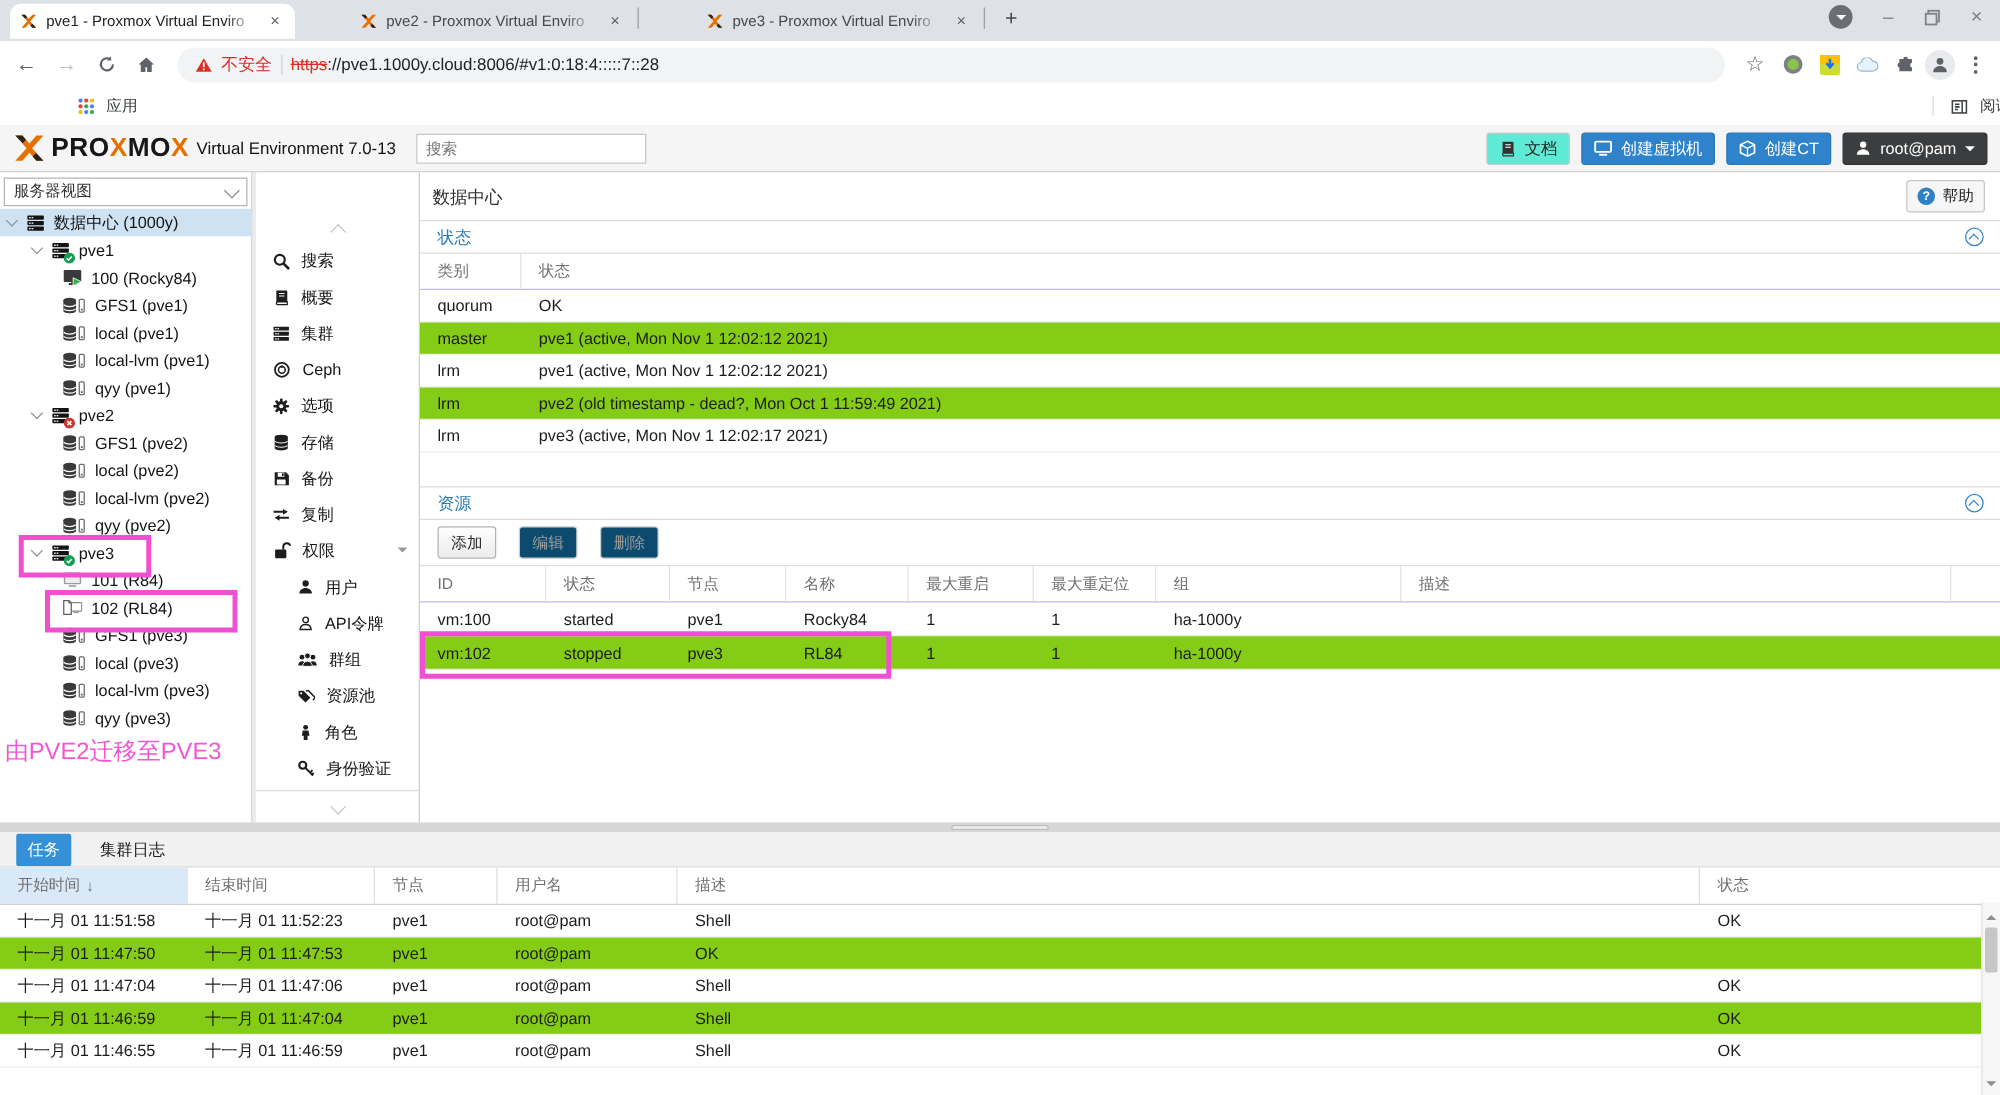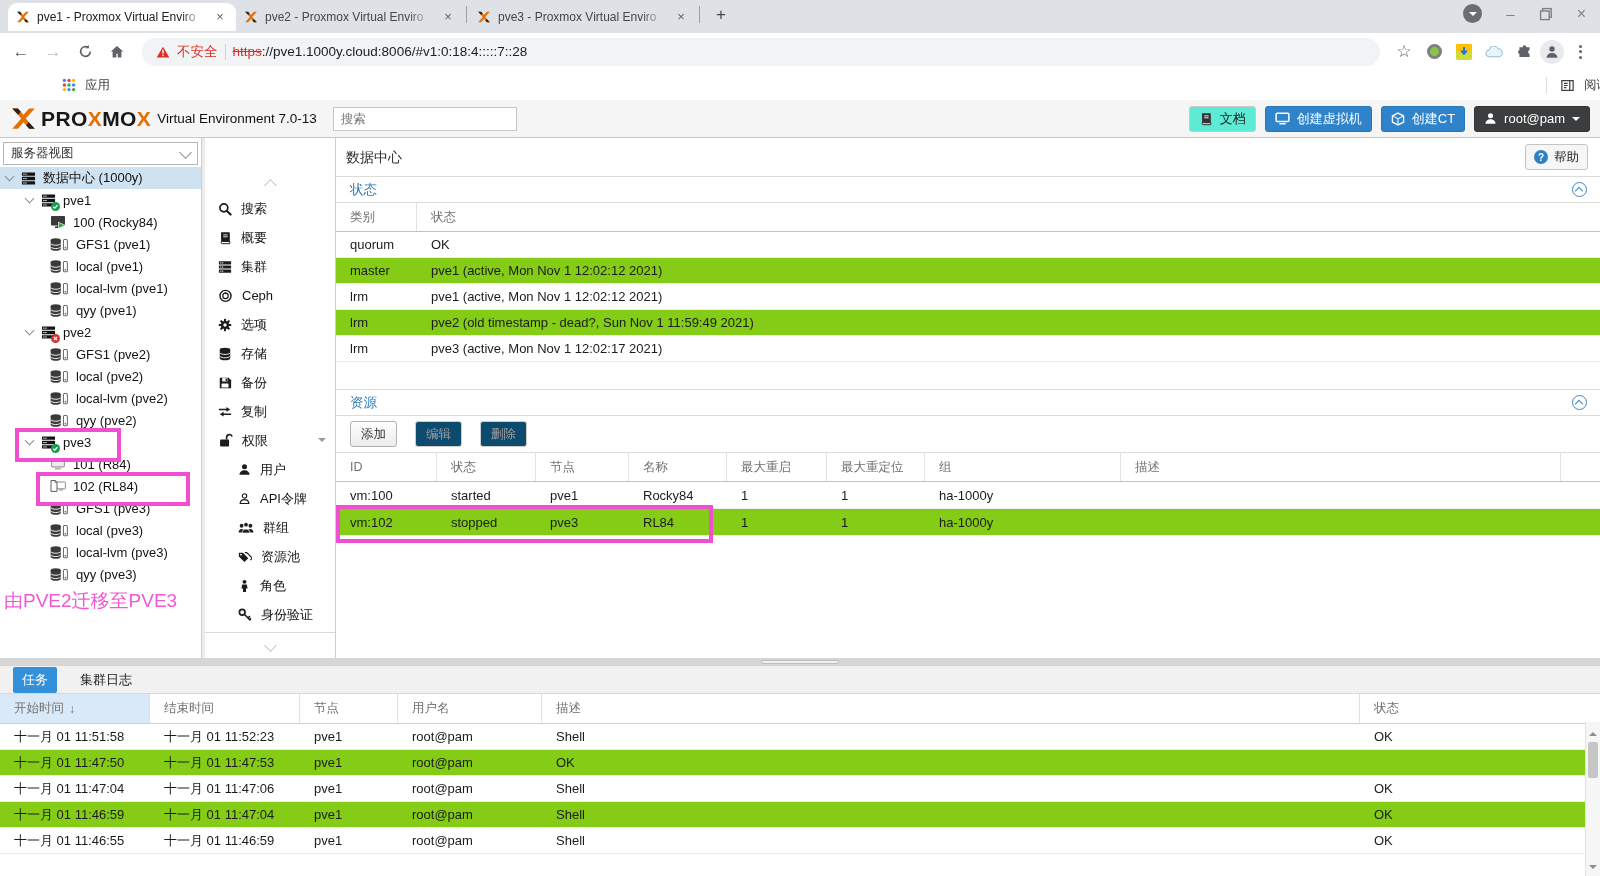--- a/index.html
+++ b/index.html
@@ -9,7 +9,7 @@
   
   .tabstrip{position:absolute;left:0;top:0;width:1600px;height:33px;background:#dee1e6;display:flex;align-items:center;}
   .tab{position:relative;display:flex;align-items:center;gap:7px;width:212px;height:28px;padding:0 8px;
-       border-radius:9px 9px 0 0;color:#45474a;font-size:12px;flex:none;cursor:default;}
+       border-radius:9px 9px 0 0;color:#45474a;font-size:12px;flex:none;cursor:default;margin-left:44px;}
   .tab.active{background:#fff;color:#202124;}
   .tab .ttl{flex:1;overflow:hidden;white-space:nowrap;-webkit-mask-image:linear-gradient(90deg,#000 85%,transparent);mask-image:linear-gradient(90deg,#000 85%,transparent);}
   .tab .x{color:#5f6368;font-size:13px;width:16px;text-align:center;border-radius:50%;}

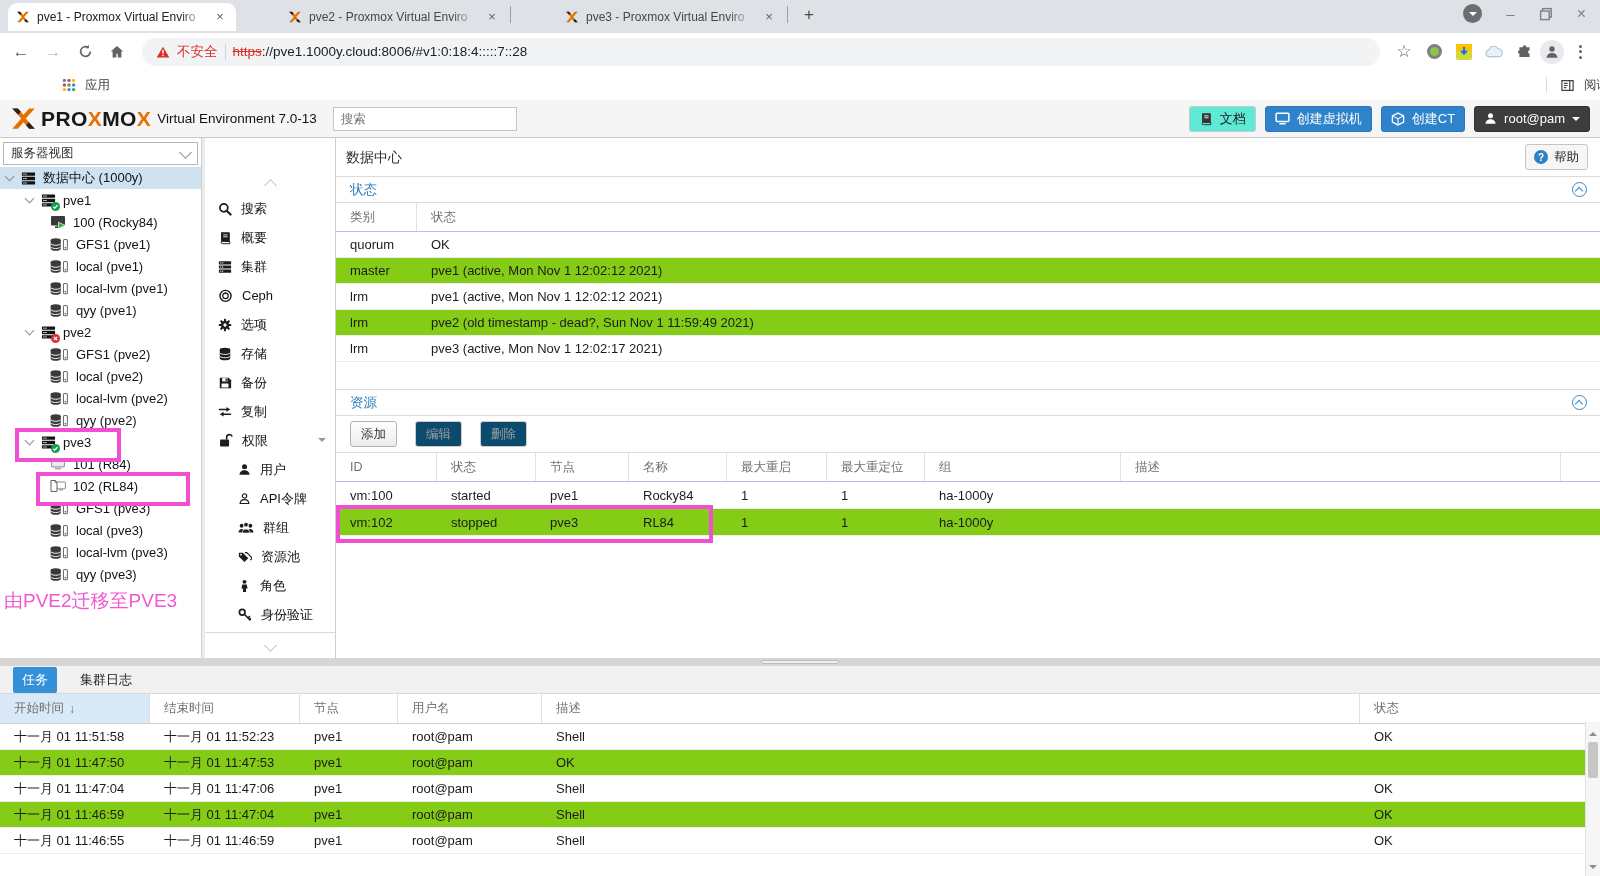--- a/index.html
+++ b/index.html
@@ -806,7 +806,7 @@
         </div>
         <div class="grow alt">
           <div class="bc sc1">lrm</div>
-          <div class="bc scr">pve2 (old timestamp - dead?, Sun Nov 1 11:59:49 2021)</div>
+          <div class="bc scr">pve2 (old timestamp - dead?, Mon Oct 1 11:59:49 2021)</div>
         </div>
         <div class="grow">
           <div class="bc sc1">lrm</div>

